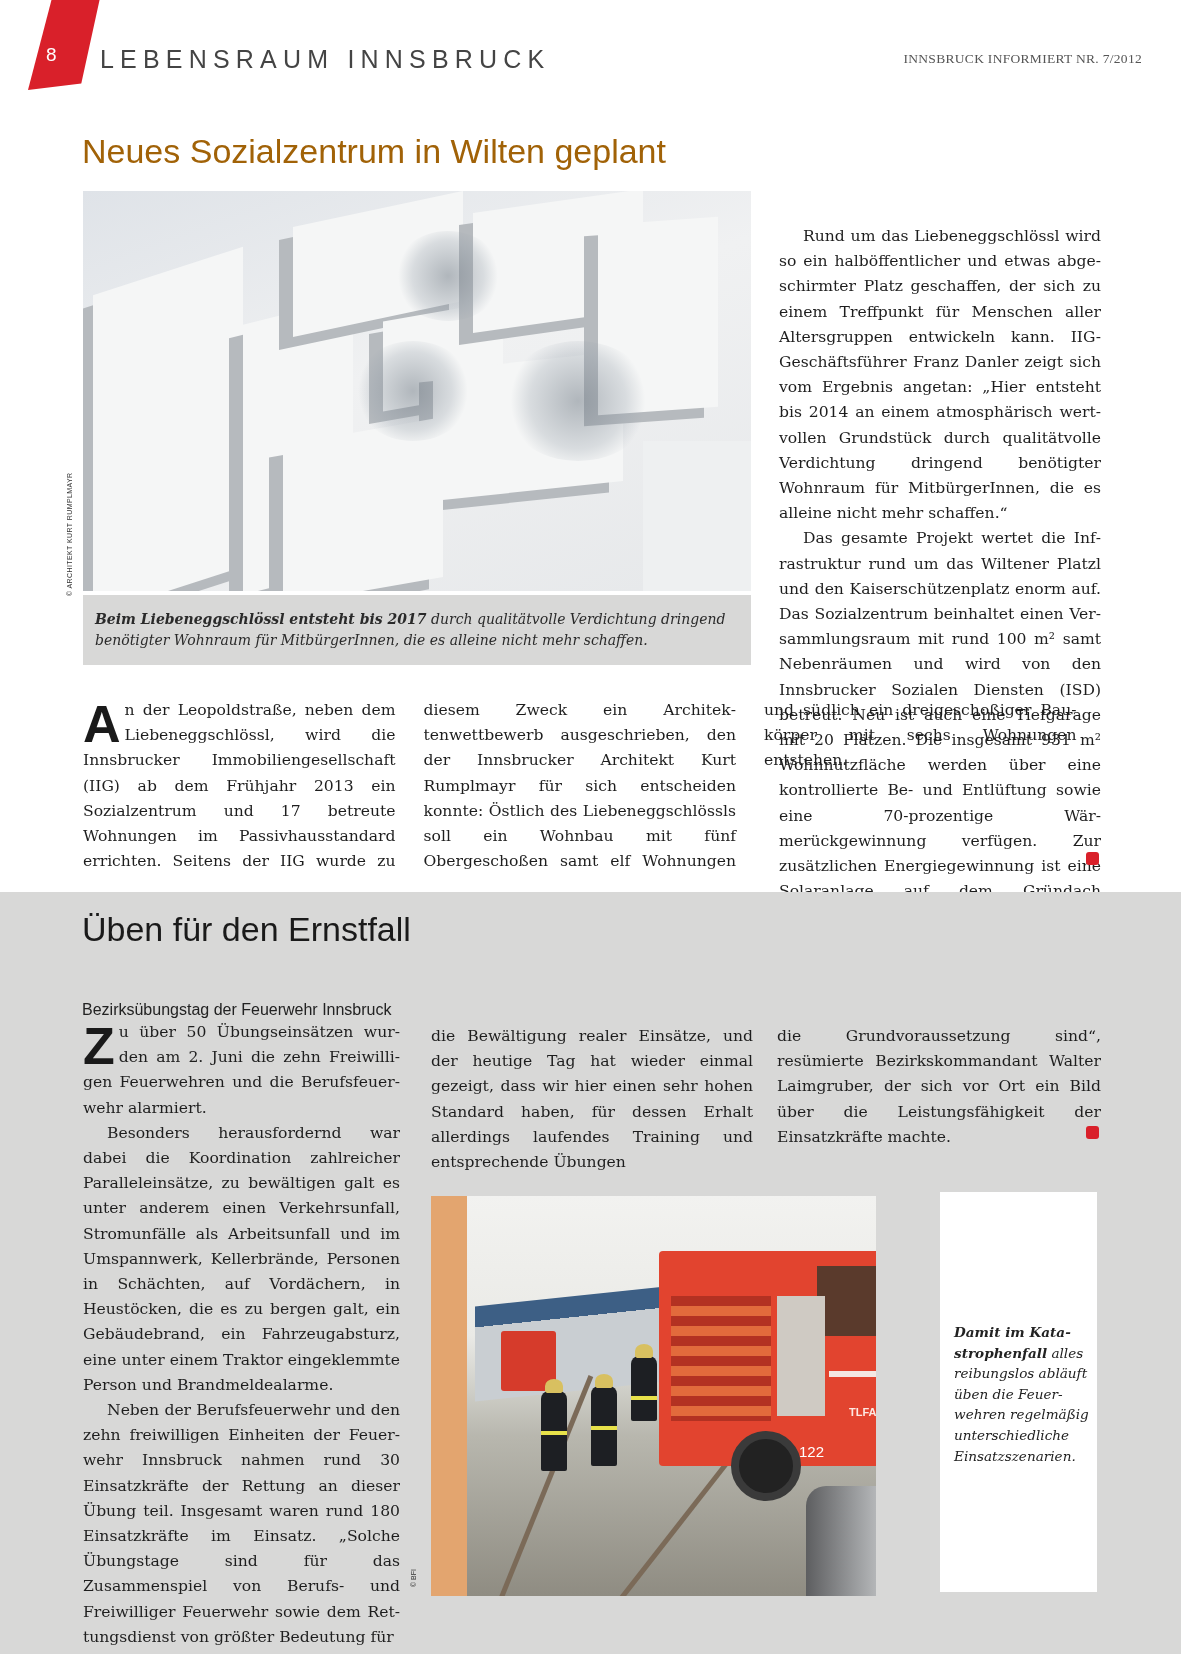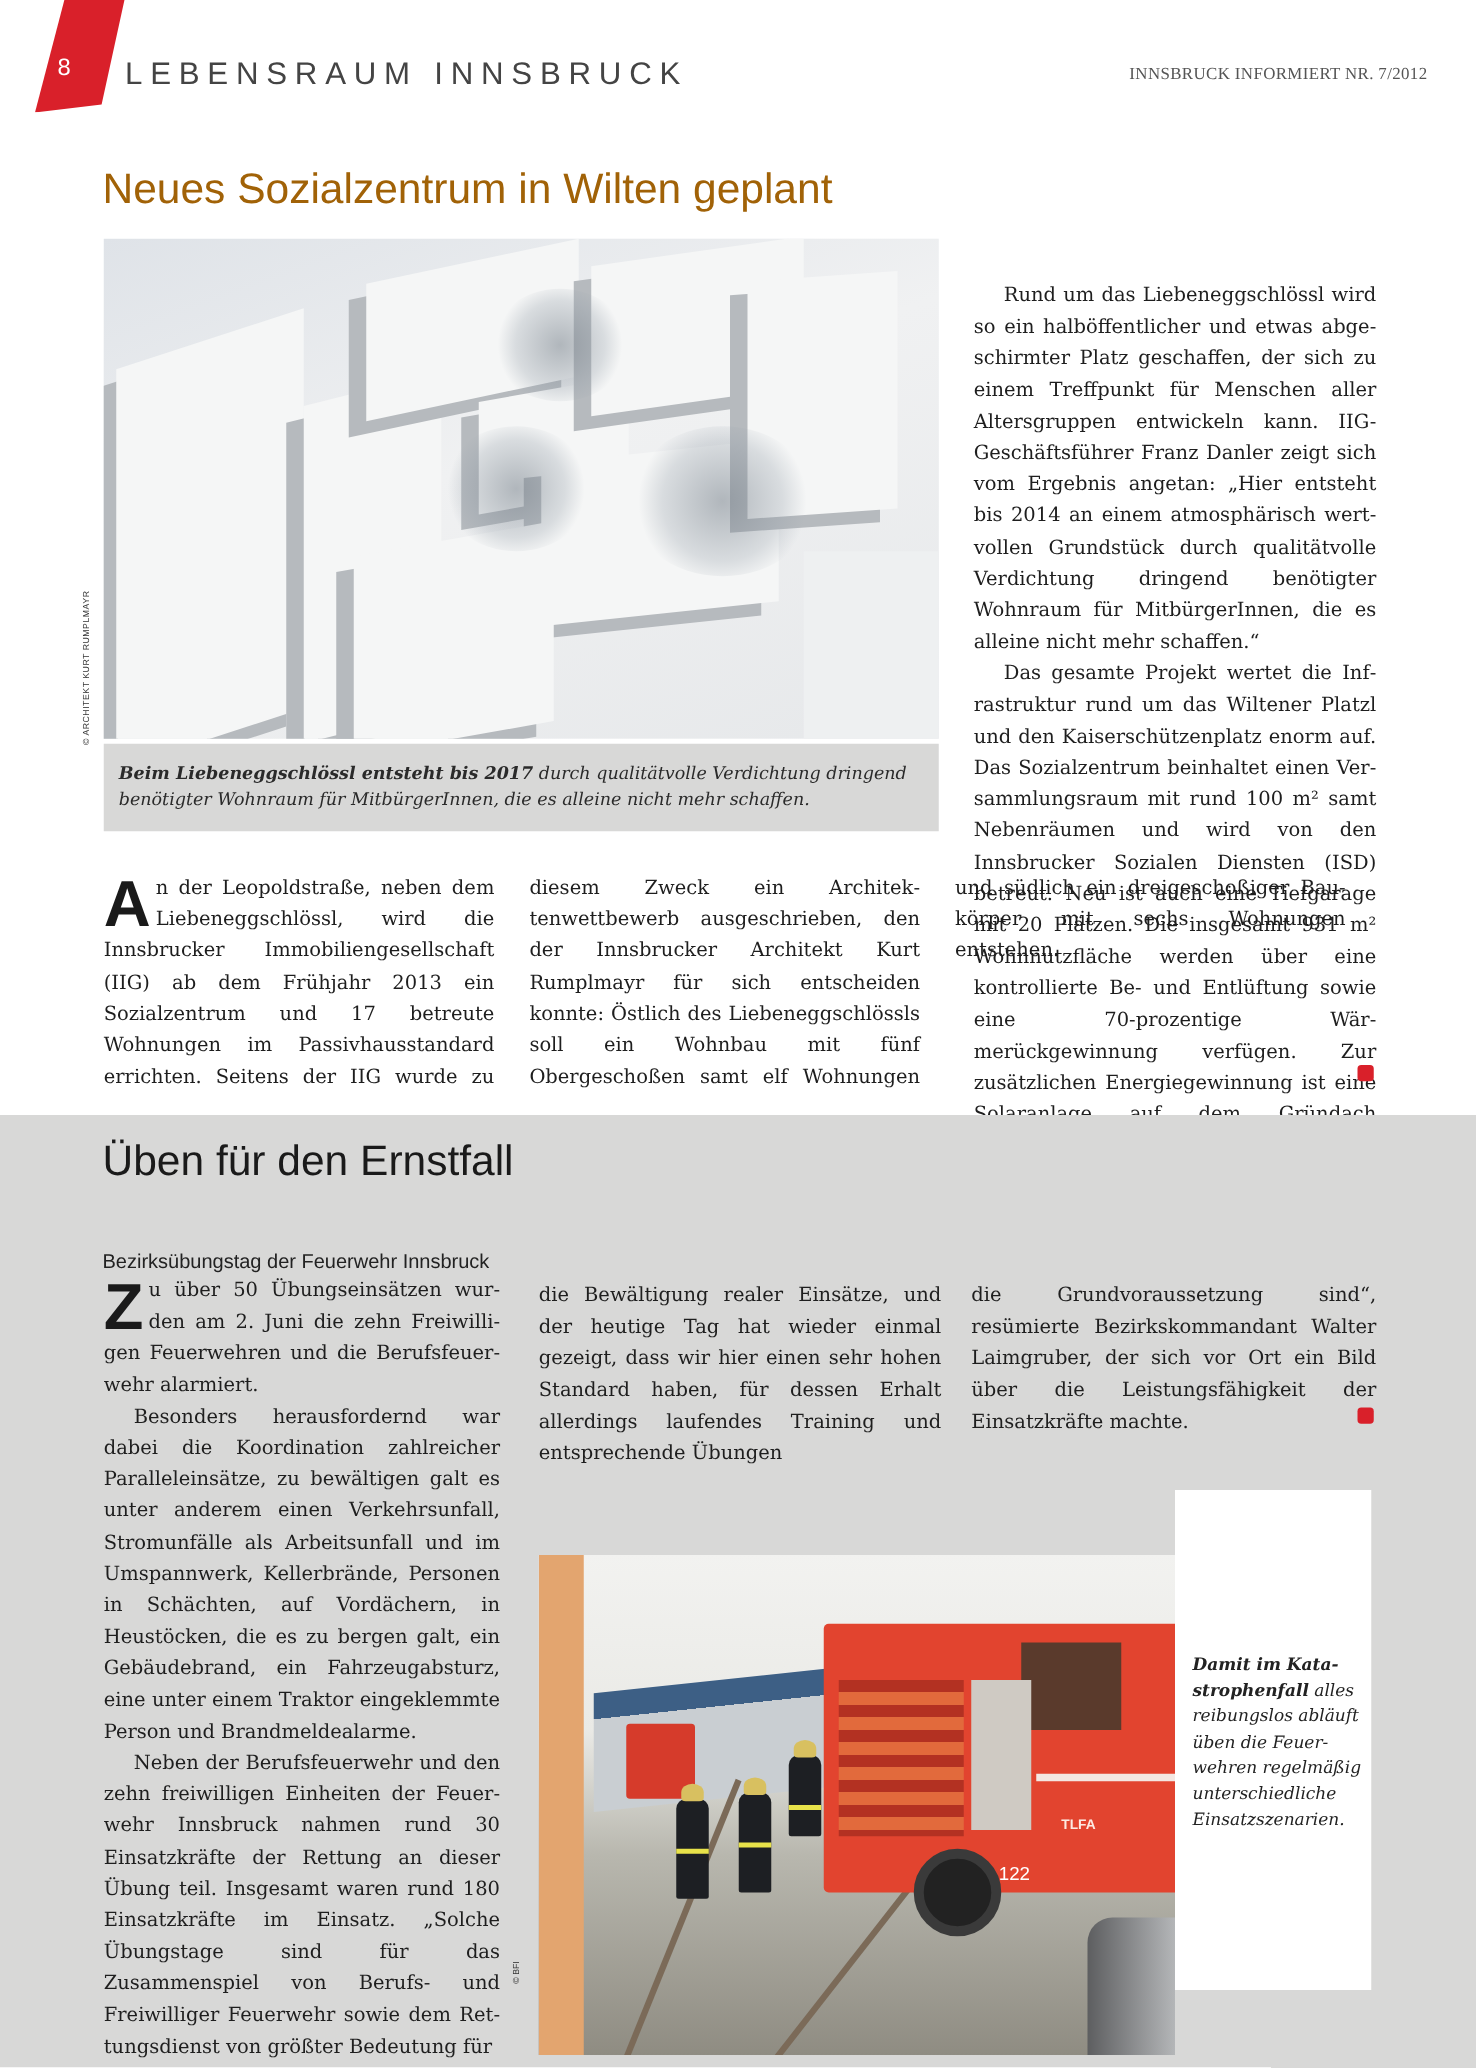--- a/index.html
+++ b/index.html
@@ -71,7 +71,7 @@
       font-family: "Liberation Sans", sans-serif; font-size: 16px; color: #222; margin-top: 24px;
     }
     .fire-photo {
-      position: absolute; left: 431px; top: 1244px; width: 509px; height: 400px; overflow: hidden;
+      position: absolute; left: 431px; top: 1196px; width: 445px; height: 400px; overflow: hidden;
       background: linear-gradient(180deg, #f2f2f0 0%, #eaeae6 35%, #b8b7ae 60%, #8f8c82 100%);
     }
     .fire-photo .wall { position: absolute; left: 0; top: 0; width: 36px; height: 400px; background: #e3a56f; }

